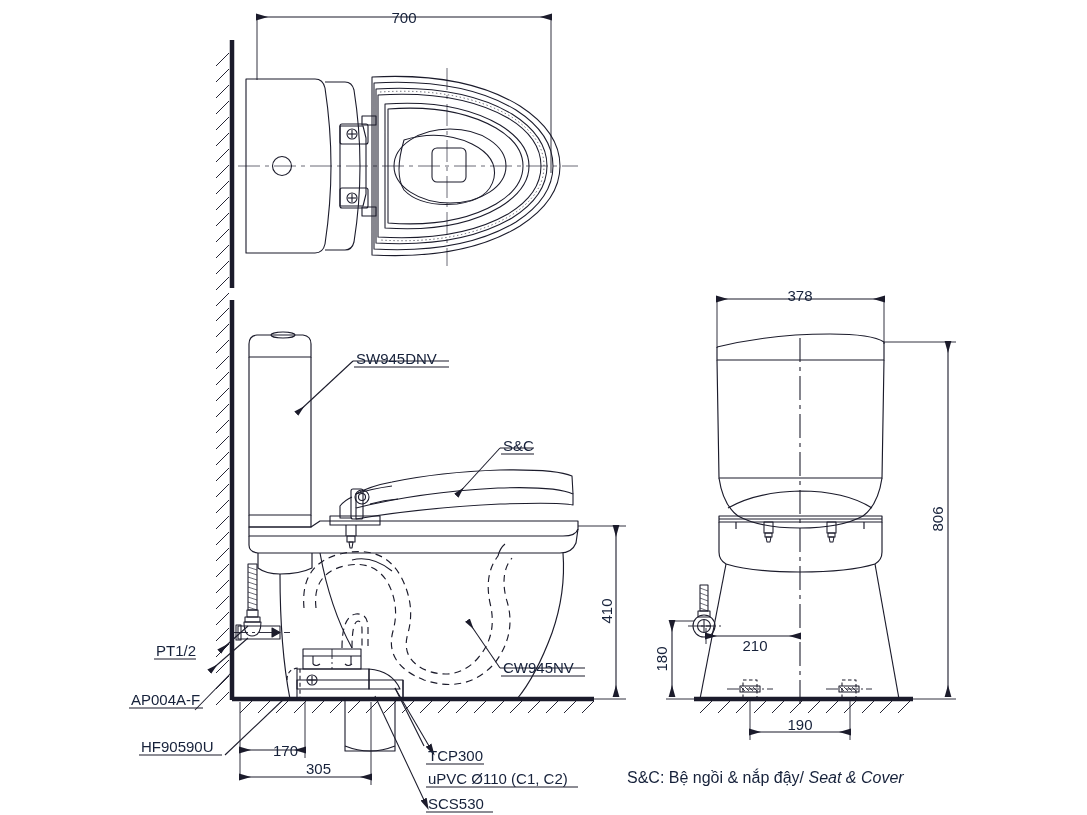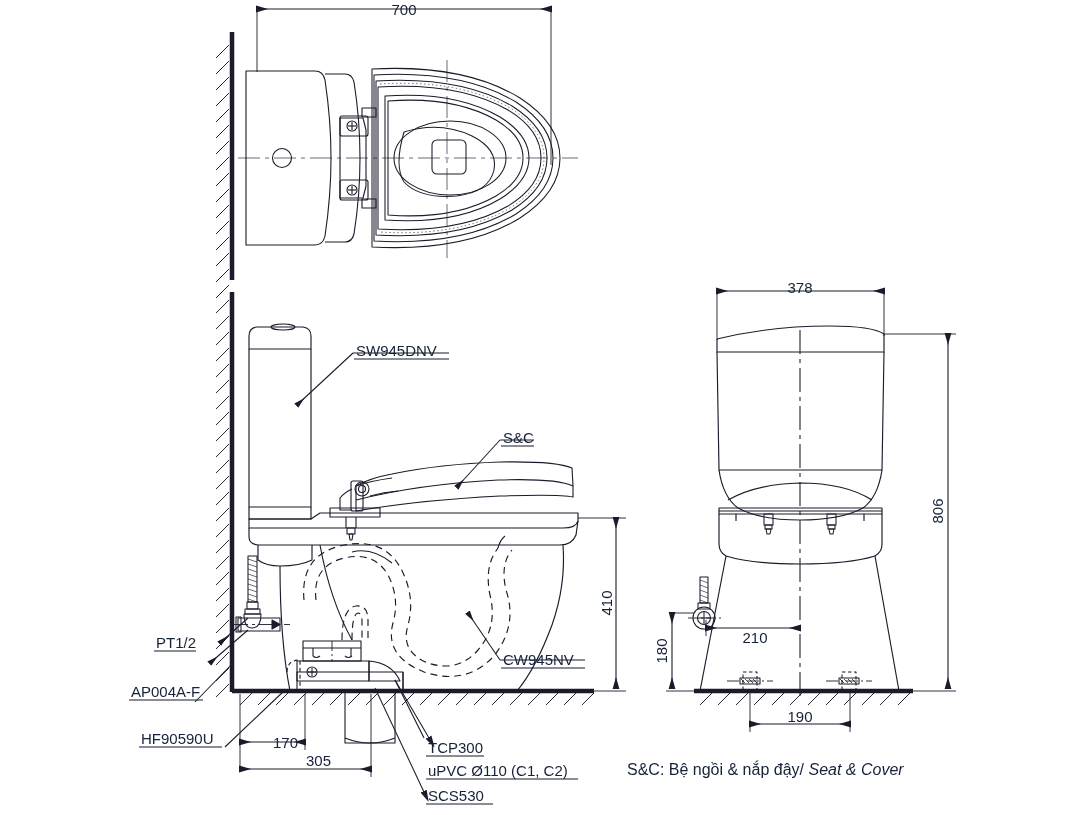--- a/index.html
+++ b/index.html
@@ -11,7 +11,7 @@
     overflow:hidden;
     position:relative;
   }
-  #stage{position:absolute;left:0;top:0;width:1087px;height:750px;}
+  #stage{position:absolute;left:0;top:8px;width:1087px;height:750px;}
   svg{display:block;}
   .lbl{
     font-family:"Liberation Sans", sans-serif;

